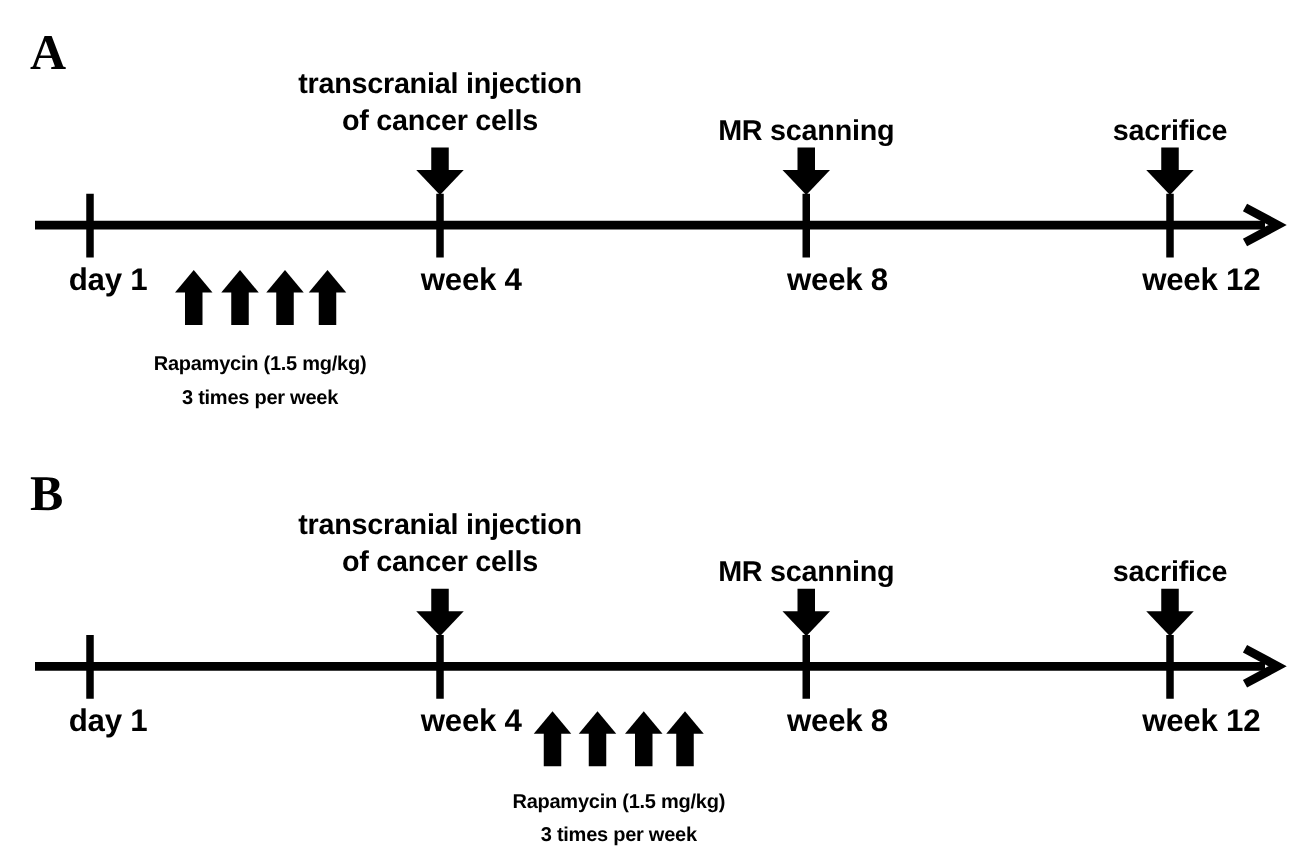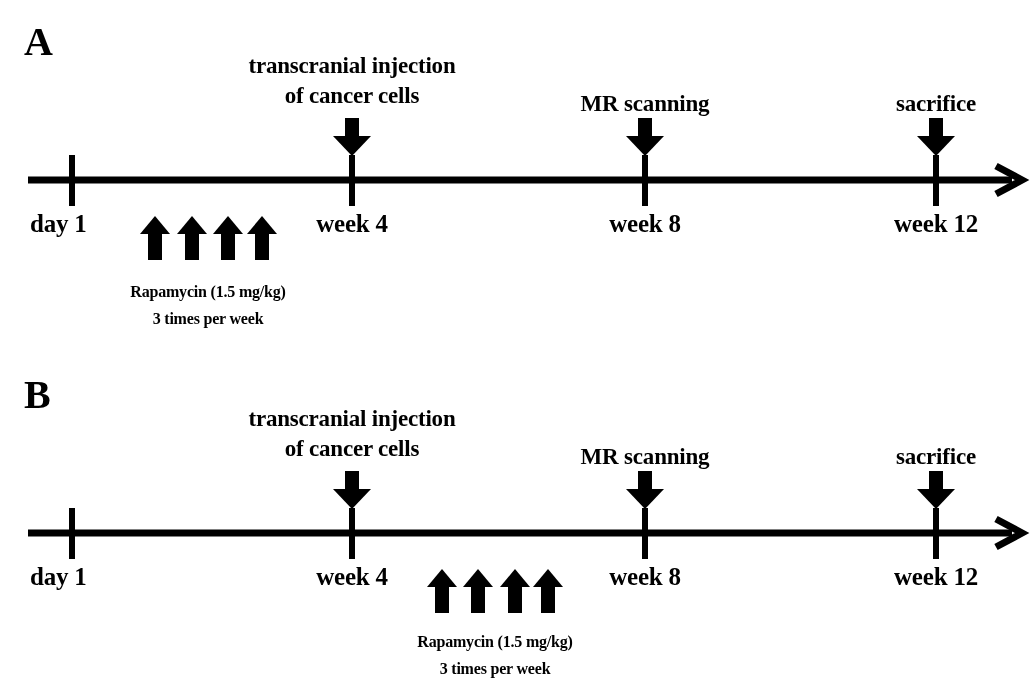--- a/index.html
+++ b/index.html
@@ -37,7 +37,7 @@
   }
   .tl-text {
     position: absolute;
-    font-family: Liberation Serif, serif;
+    font-family: Liberation Sans, sans-serif;
     font-weight: bold;
     color: #000000;
     white-space: pre;

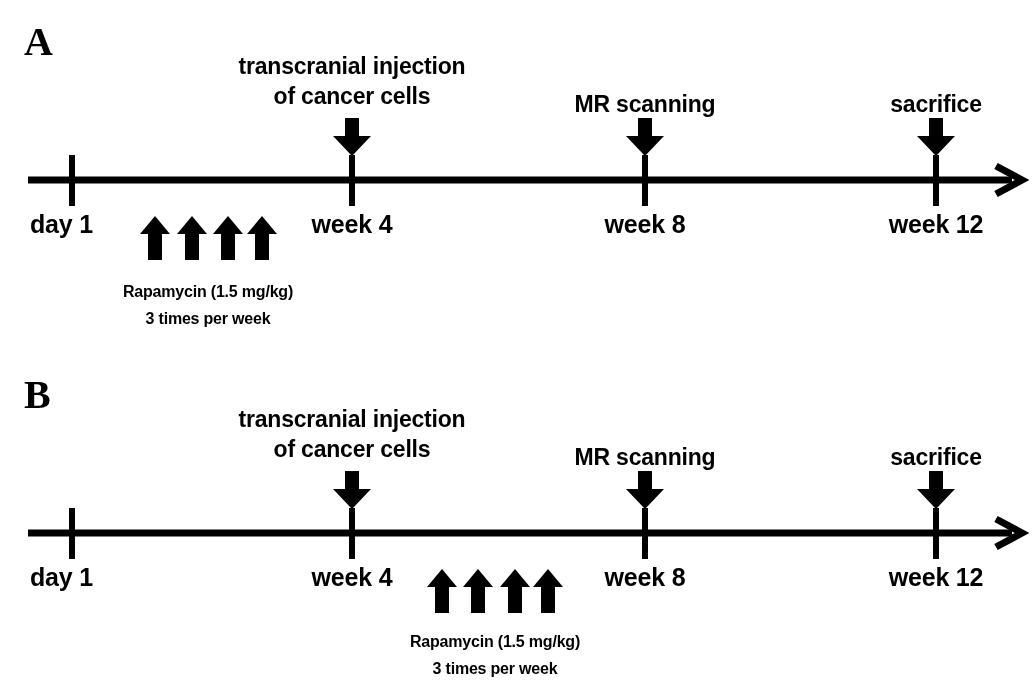--- a/index.html
+++ b/index.html
@@ -51,6 +51,7 @@
   .tick-label {
     font-size: 25px;
     line-height: 28px;
+    margin-left: 25px;
   }
   .treat-label {
     font-size: 16px;

